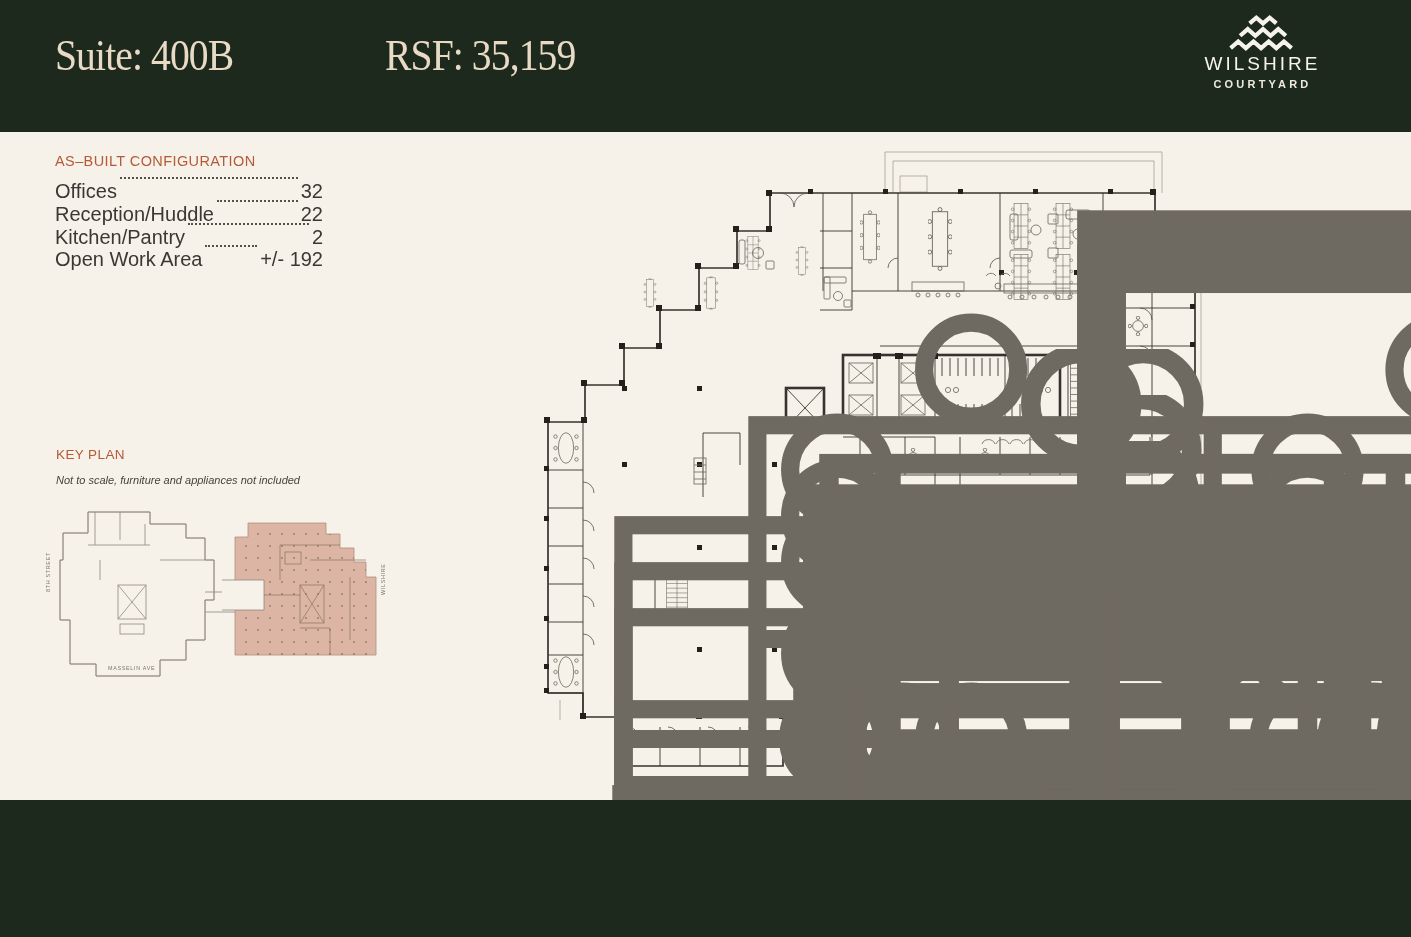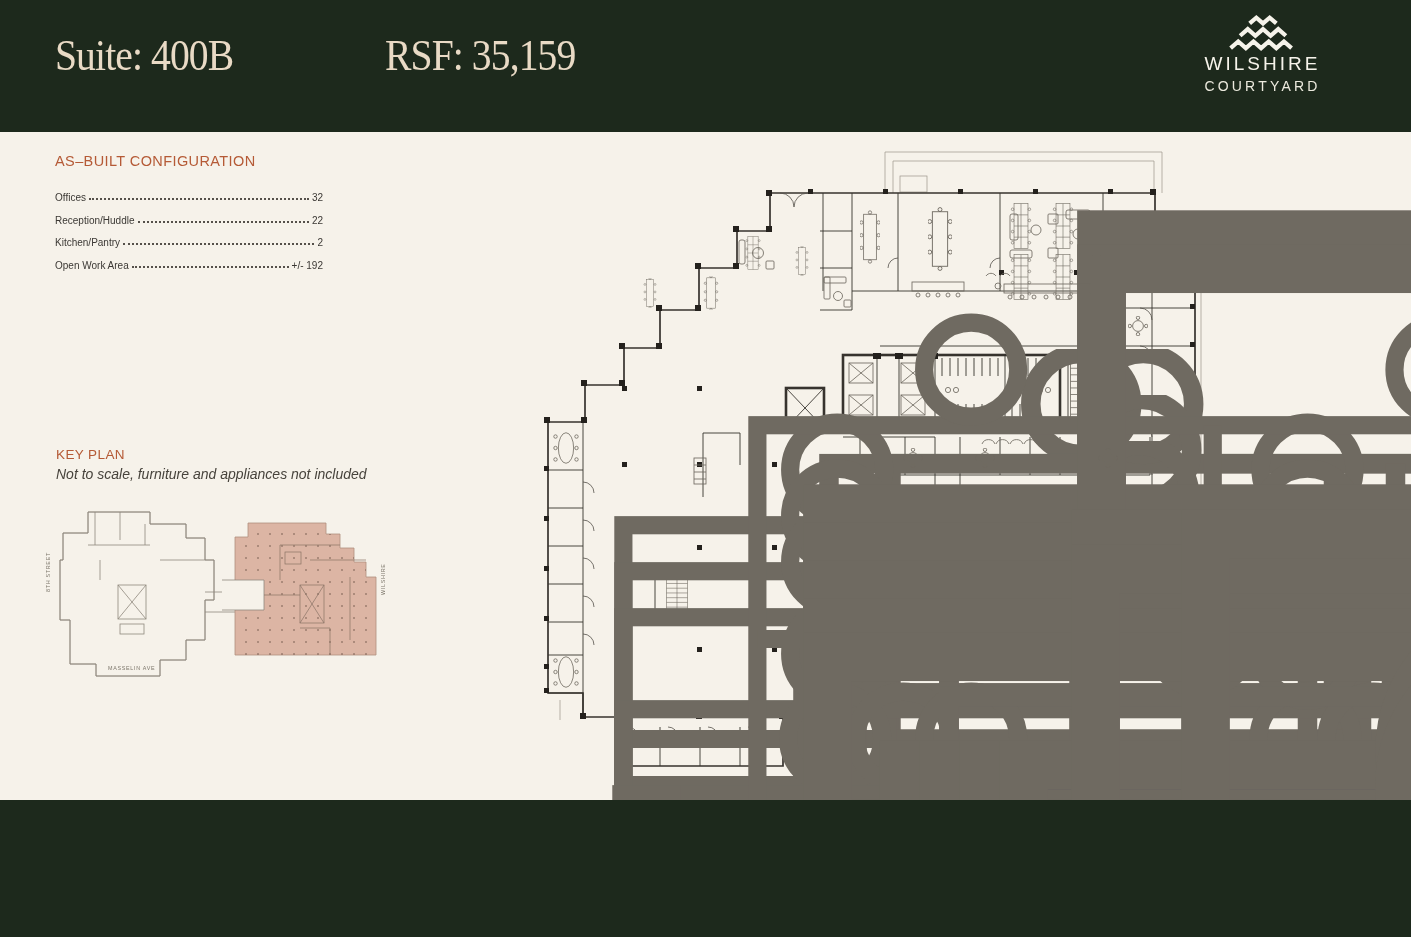--- a/index.html
+++ b/index.html
@@ -14,7 +14,7 @@
   #suiteL{left:55px;} #rsfL{left:385px;}
   .brand{position:absolute;left:1200px;top:11px;width:125px;text-align:center;color:#f6f3ea;}
   .brand .nm{font-size:19px;letter-spacing:3px;margin-top:2px;}
-  .brand .sb{font-size:14px;letter-spacing:3.2px;margin-top:3px;font-weight:normal;color:#eceade;}
+  .brand .sb{font-size:11px;letter-spacing:3.2px;margin-top:3px;font-weight:bold;color:#eceade;}
   
   .rust{color:#b55a36;font-weight:normal;}
   #config{position:absolute;left:55px;top:153px;width:268px;}

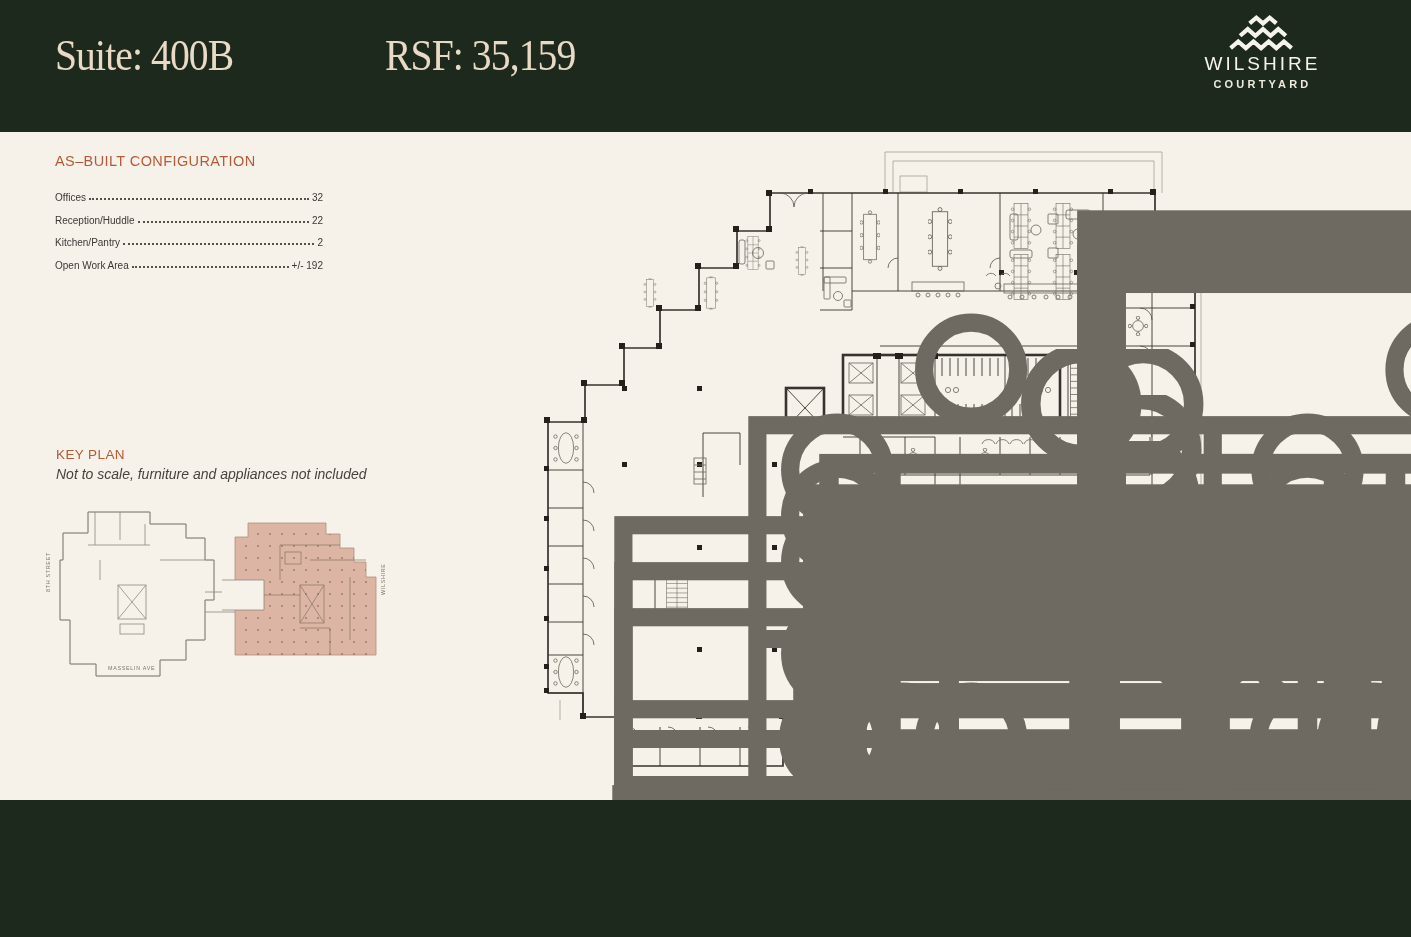--- a/index.html
+++ b/index.html
@@ -19,7 +19,7 @@
   .rust{color:#b55a36;font-weight:normal;}
   #config{position:absolute;left:55px;top:153px;width:268px;}
   #config .ttl{font-size:14.5px;letter-spacing:.4px;}
-  .cfg-row{display:flex;align-items:flex-end;font-size:10px;color:#3b3834;height:22.8px;}
+  .cfg-row{display:flex;align-items:flex-start;font-size:20px;color:#3b3834;height:22.8px;}
   .cfg-row .dots{flex:1;border-bottom:2px dotted #55504a;margin:0 3px;transform:translateY(-3px);}
   #keyplan-head{position:absolute;left:56px;top:447px;}
   #keyplan-head .ttl{font-size:13.5px;letter-spacing:.4px;}

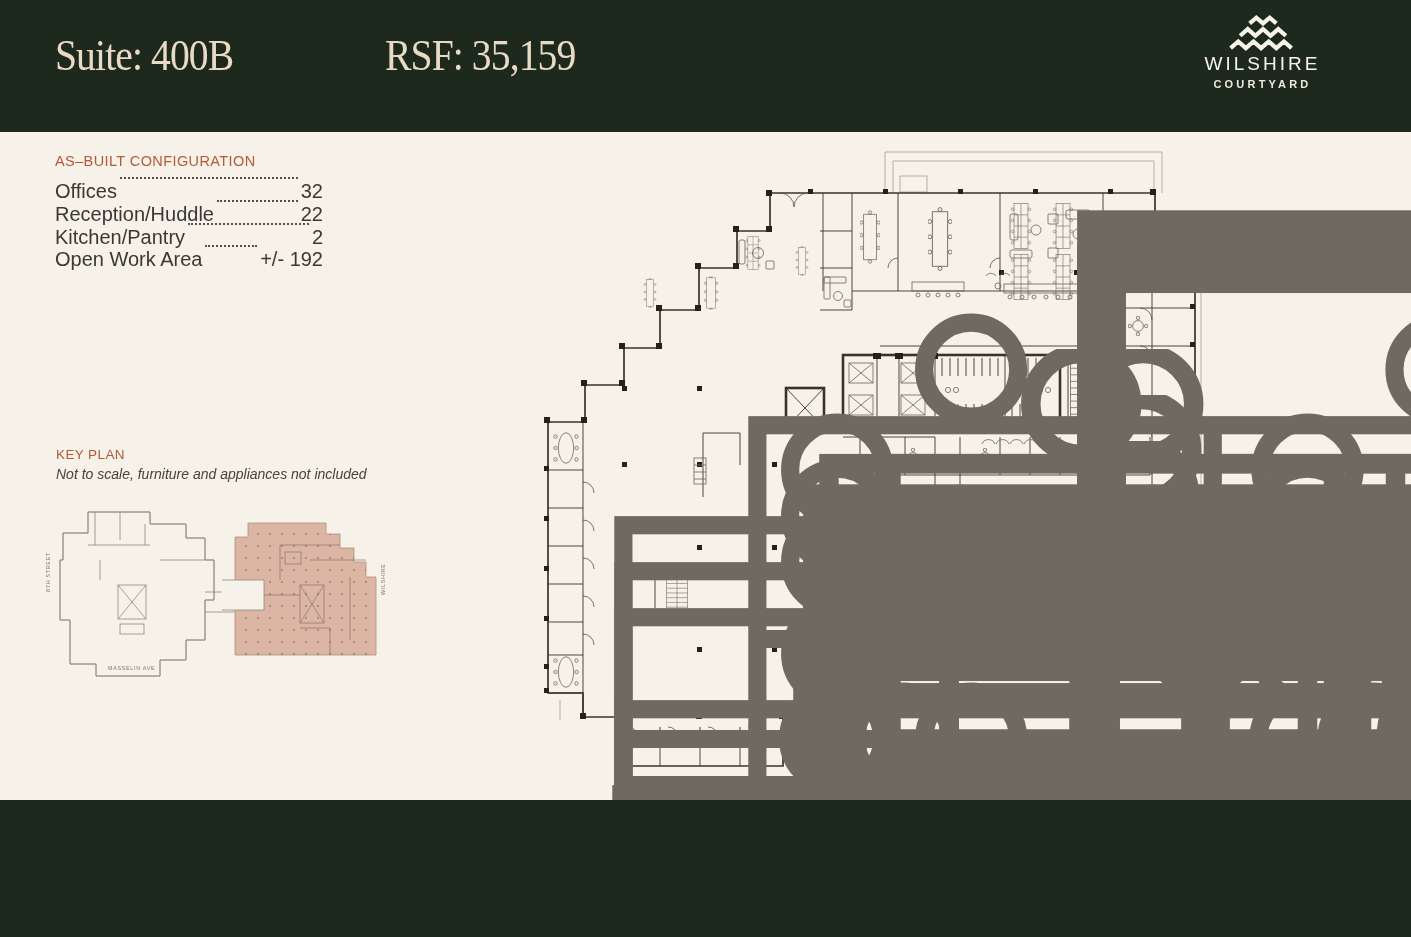--- a/index.html
+++ b/index.html
@@ -23,7 +23,7 @@
   .cfg-row .dots{flex:1;border-bottom:2px dotted #55504a;margin:0 3px;transform:translateY(-3px);}
   #keyplan-head{position:absolute;left:56px;top:447px;}
   #keyplan-head .ttl{font-size:13.5px;letter-spacing:.4px;}
-  #keyplan-head .note{font-size:14px;font-style:italic;color:#47433c;margin-top:4px;}
+  #keyplan-head .note{font-size:11px;font-style:italic;color:#47433c;margin-top:12px;}
   
   #draw{position:absolute;left:0;top:112px;}
   .w{stroke:#37332e;stroke-width:1.7;fill:none;stroke-linejoin:miter;}

